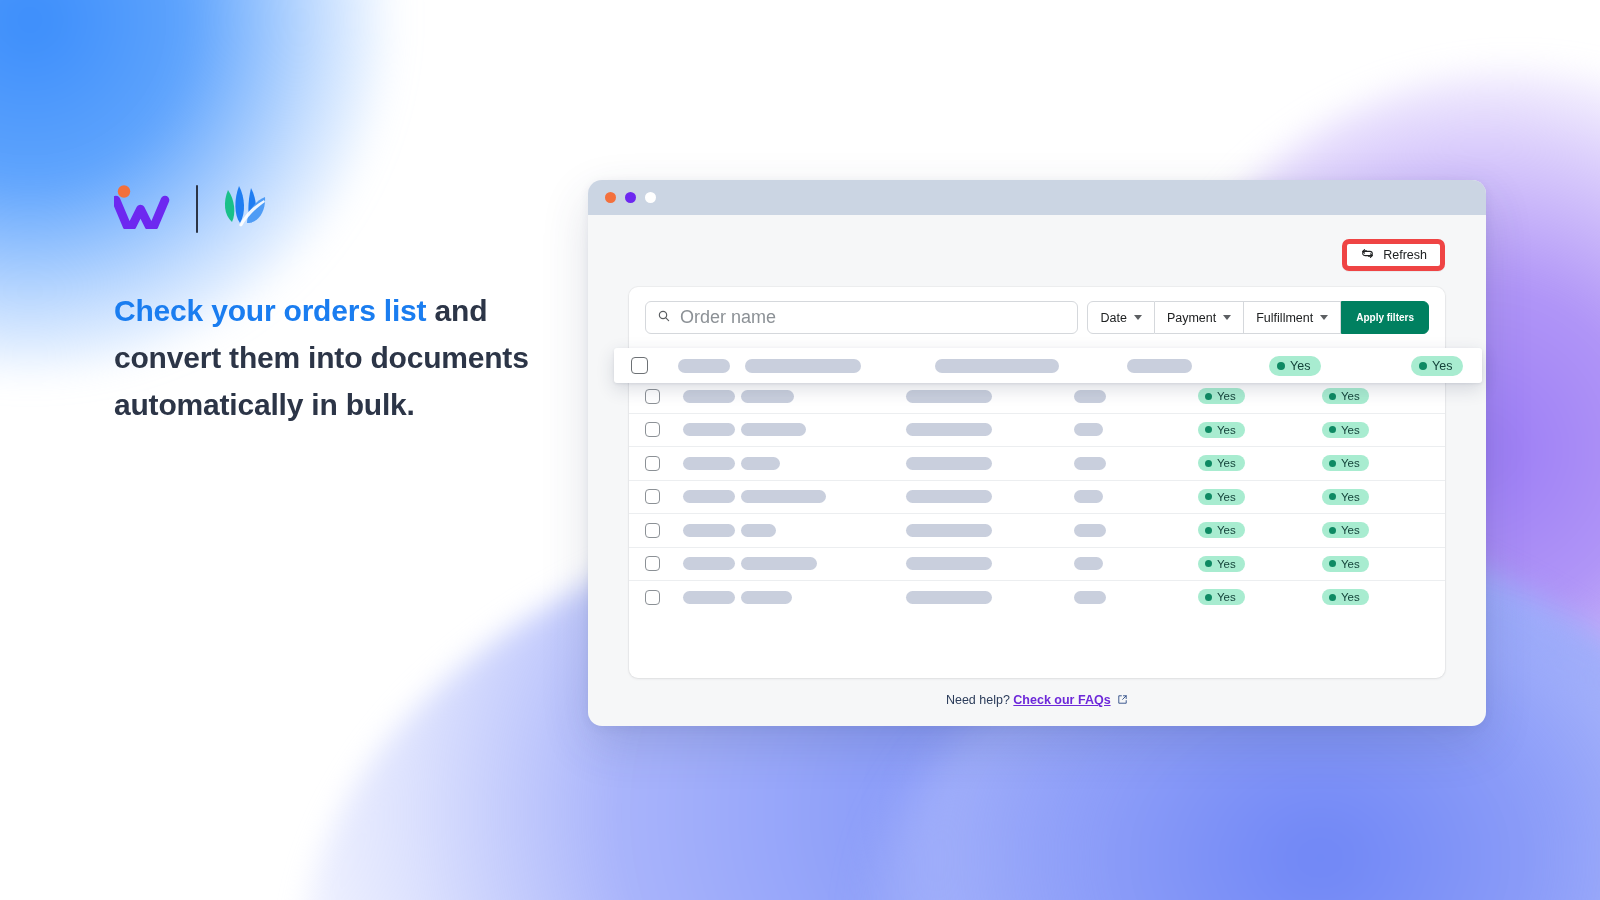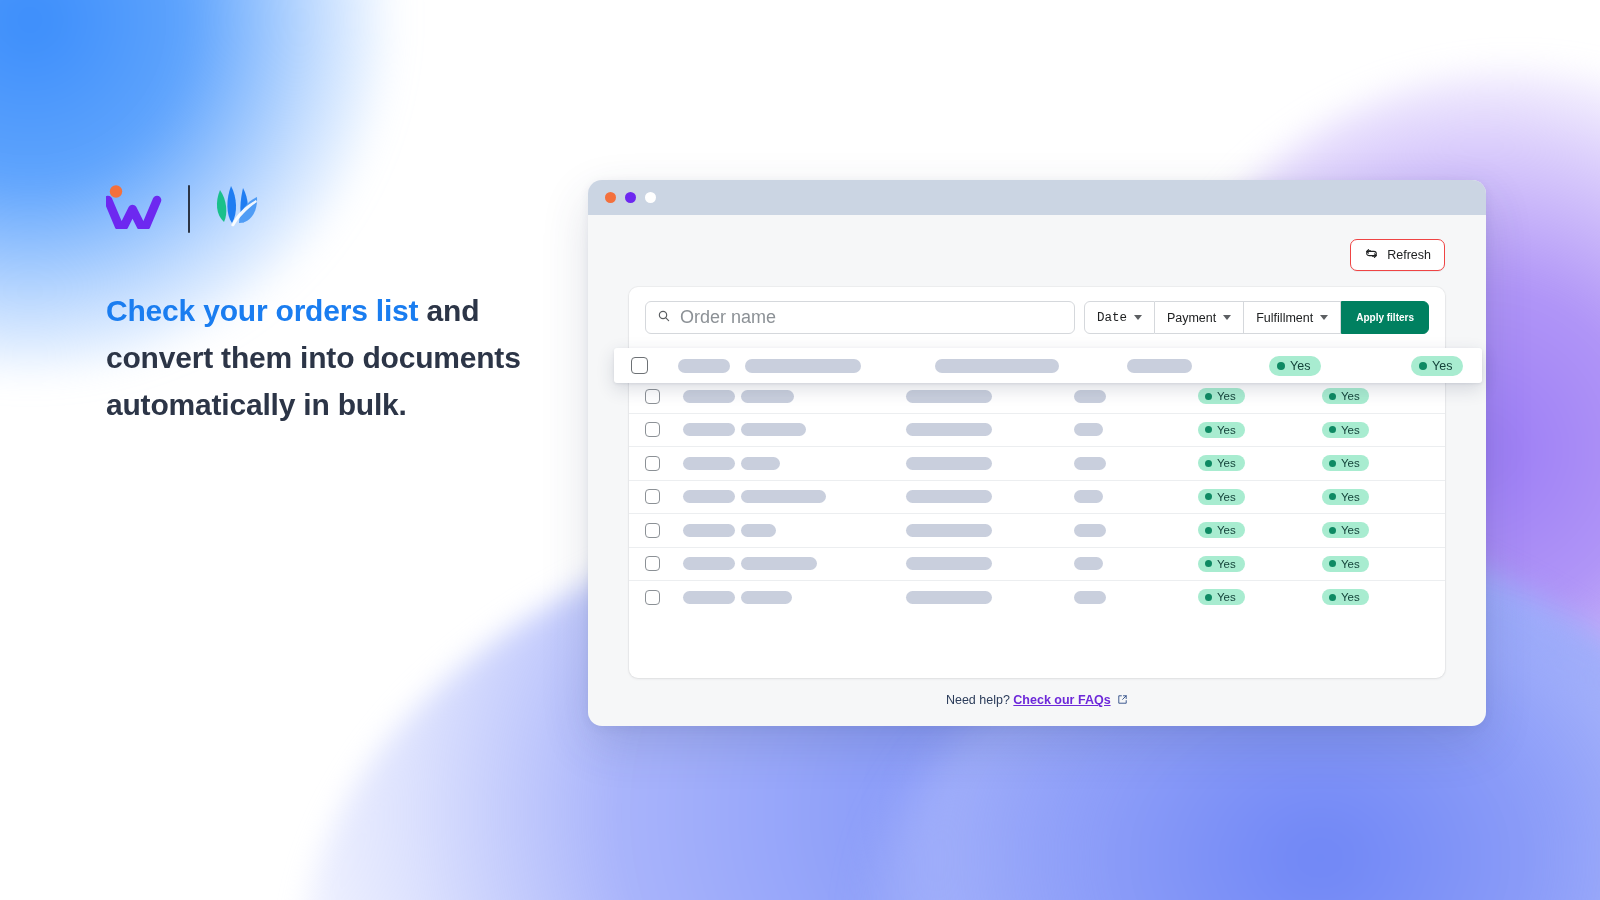--- a/index.html
+++ b/index.html
@@ -98,7 +98,7 @@
     display: inline-flex; align-items: center; gap: 8px;
     height: 32px; padding: 0 13px;
     background: #ffffff;
-    border: 1px solid #ef4444;
+    border: 5px solid #ef4444;
     border-radius: 7px;
     font-size: 12.5px; color: #202223; font-weight: 500;
     box-shadow: 0 1px 0 rgba(22,29,37,0.05);

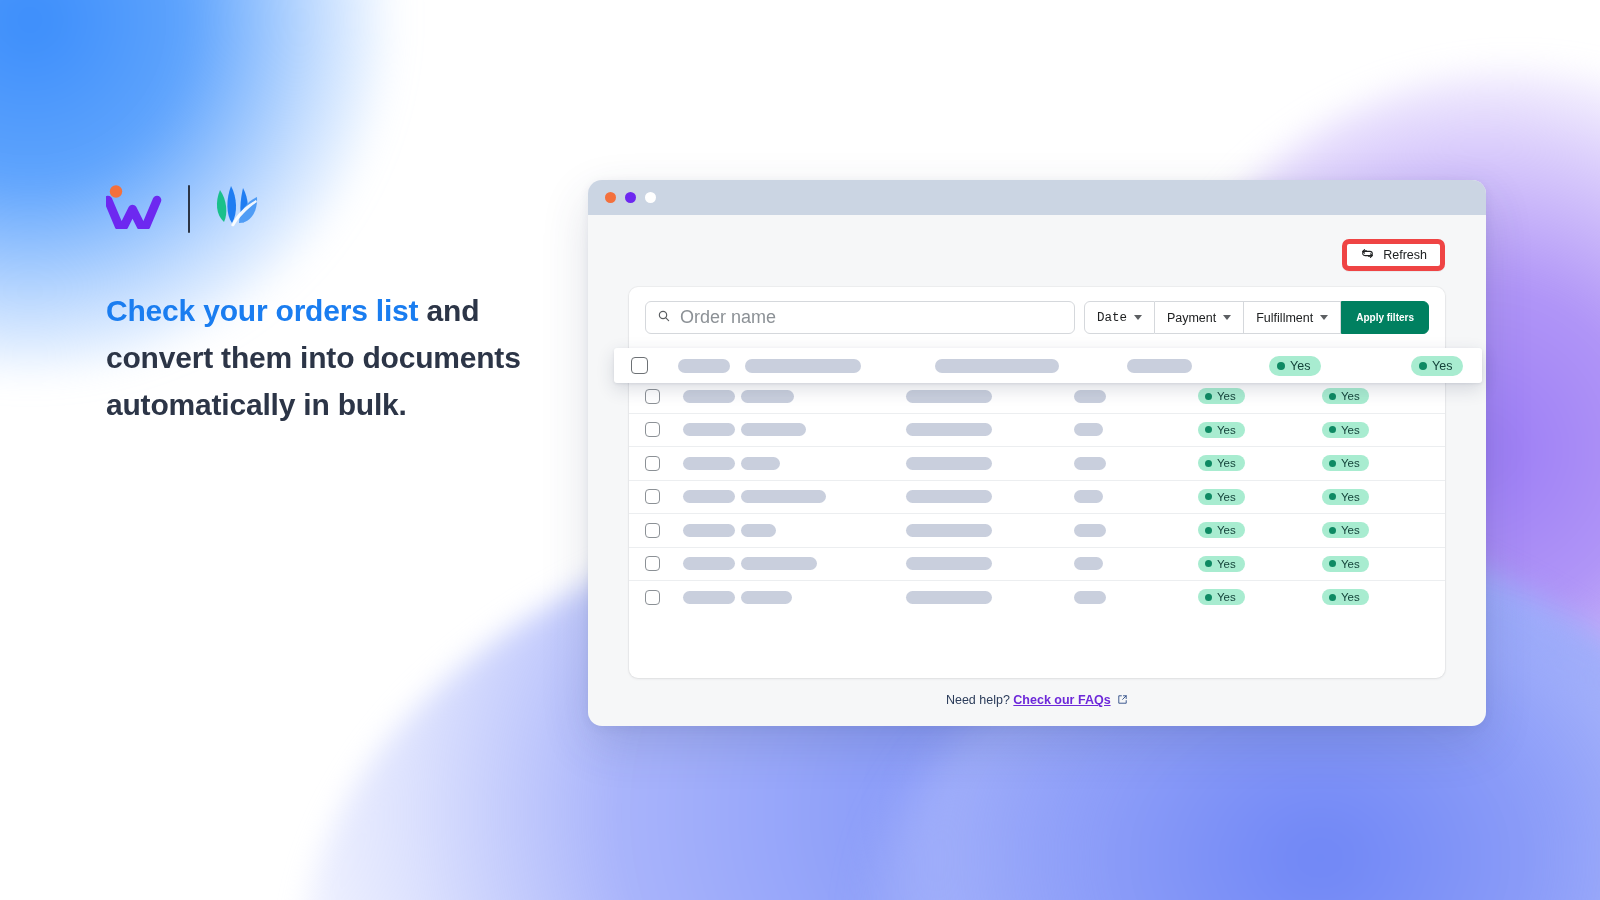--- a/index.html
+++ b/index.html
@@ -48,7 +48,7 @@
   }
 
   
-  #hero { position: absolute; left: 106px; top: 178px; width: 430px; z-index: 5; }
+  #hero { position: absolute; left: 114px; top: 178px; width: 430px; z-index: 5; }
 
   #logo-row { display: flex; align-items: center; height: 62px; }
   #logo-w { display: block; }

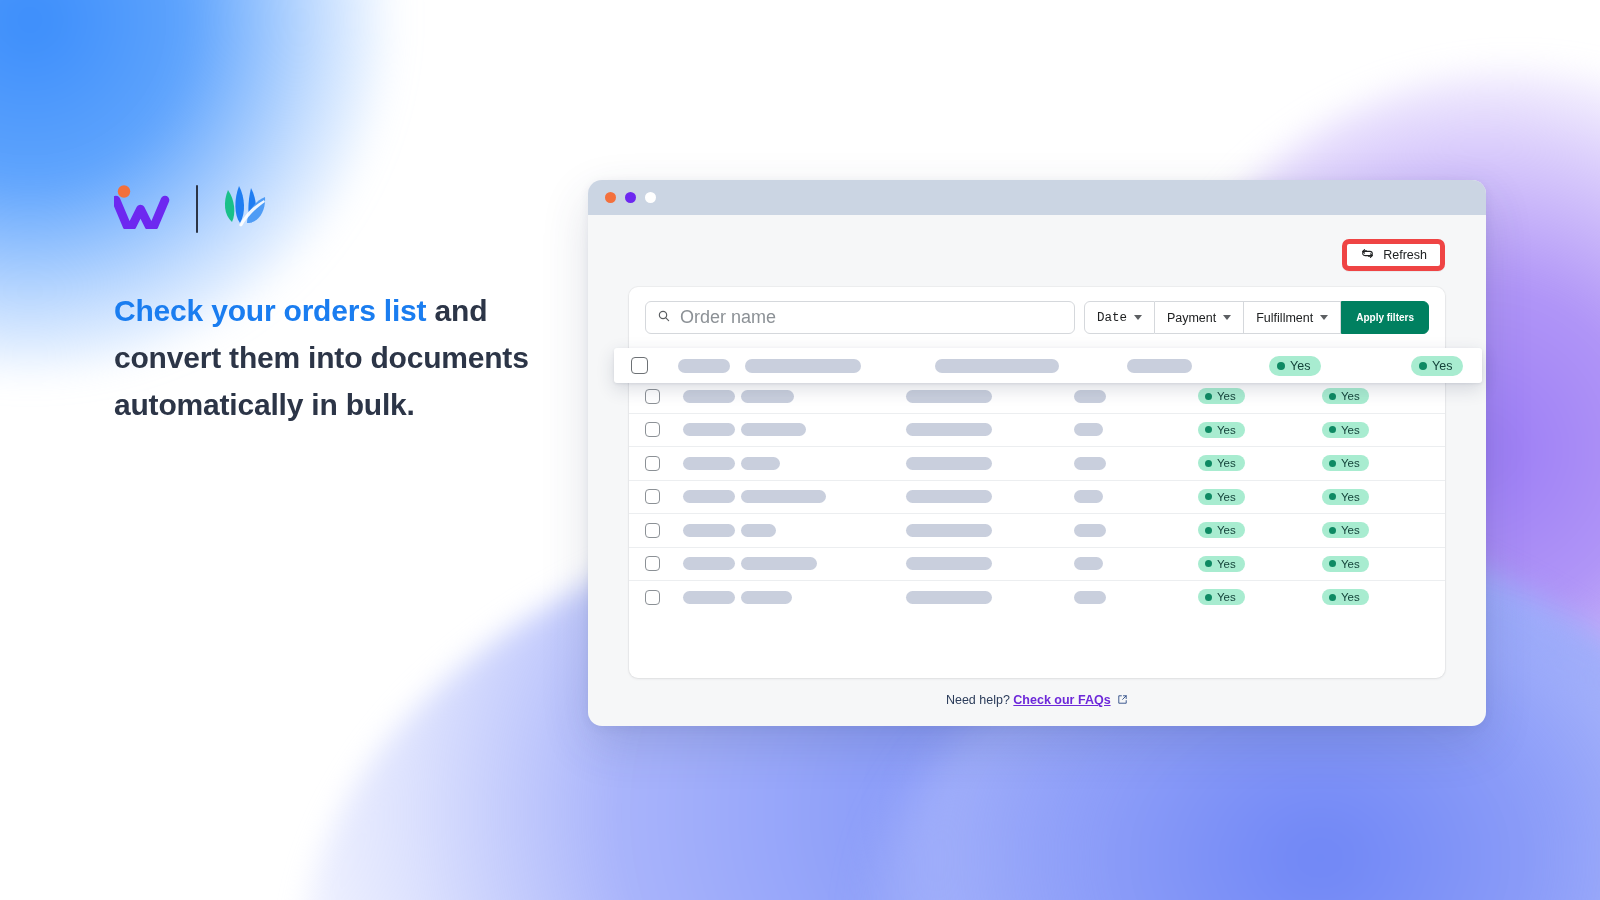--- a/index.html
+++ b/index.html
@@ -139,7 +139,7 @@
     cursor: pointer;
     white-space: nowrap;
   }
-  .filter-btn:first-child { border-radius: 6px 0 0 6px; font-family: Liberation Mono, monospace; }
+  .filter-btn:first-child { border-radius: 6px 0 0 6px; }
   .filter-btn + .filter-btn { border-left: none; }
   .caret { width: 0; height: 0; border-left: 4px solid transparent; border-right: 4px solid transparent; border-top: 5px solid #5c5f62; display:inline-block; }
 

